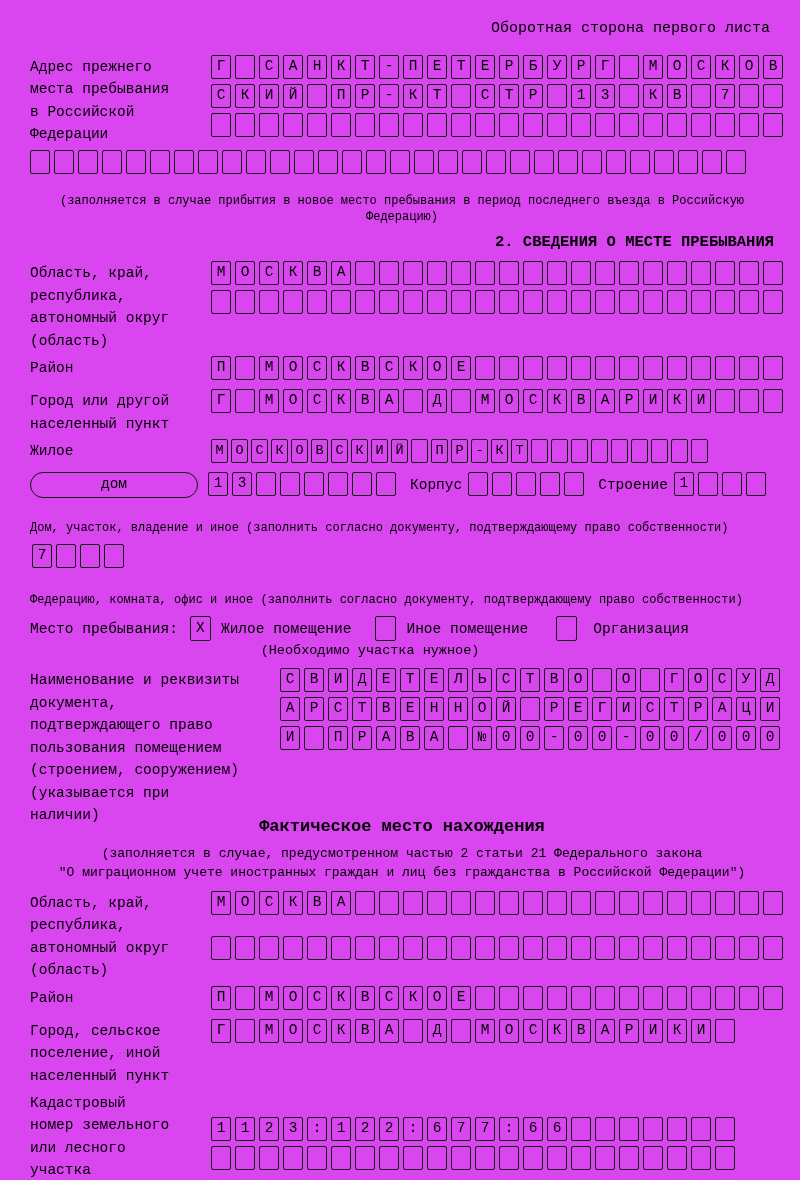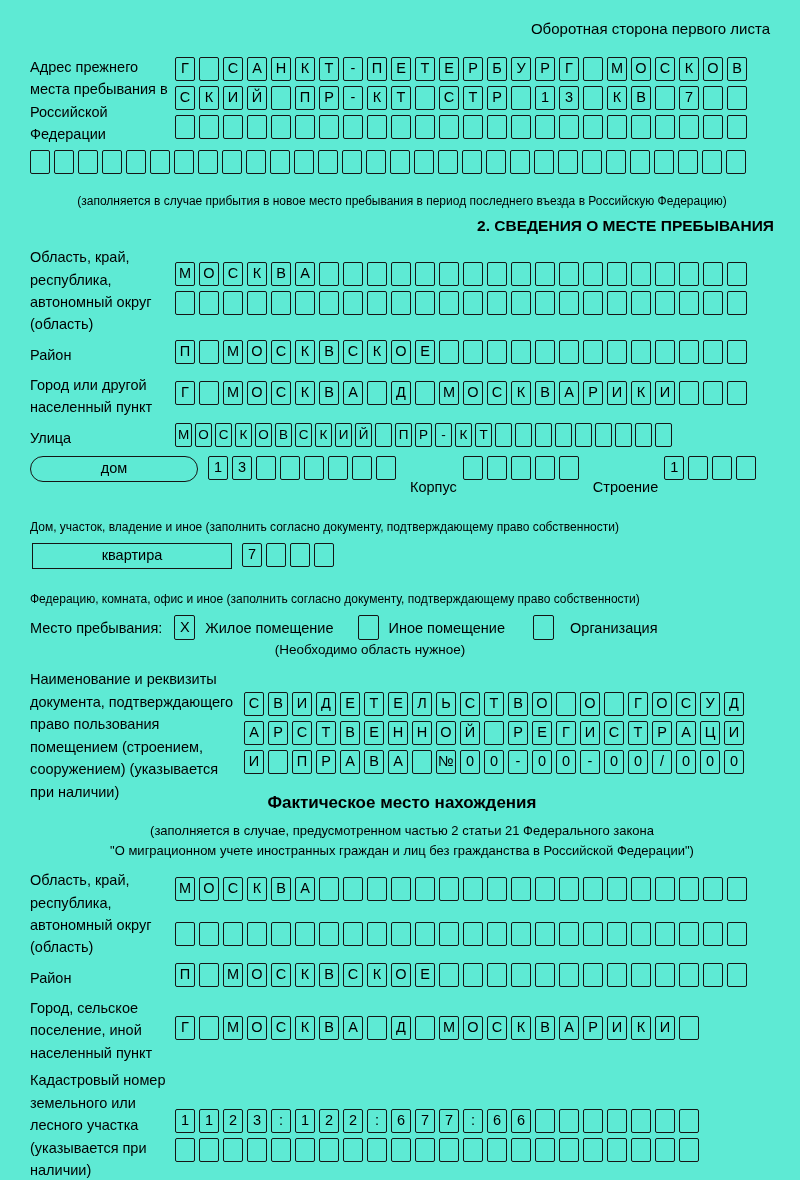--- a/index.html
+++ b/index.html
@@ -8,9 +8,9 @@
     width:800px;height:1180px;
     box-sizing:border-box;
     padding:10px 26px 10px 30px;
-    background:#5eead4;
+    background:#d946ef;
     color:#000;
-    font-family:Liberation Sans, sans-serif;
+    font-family:Liberation Mono, monospace;
     font-size:14.5px;
     overflow:hidden;
   }

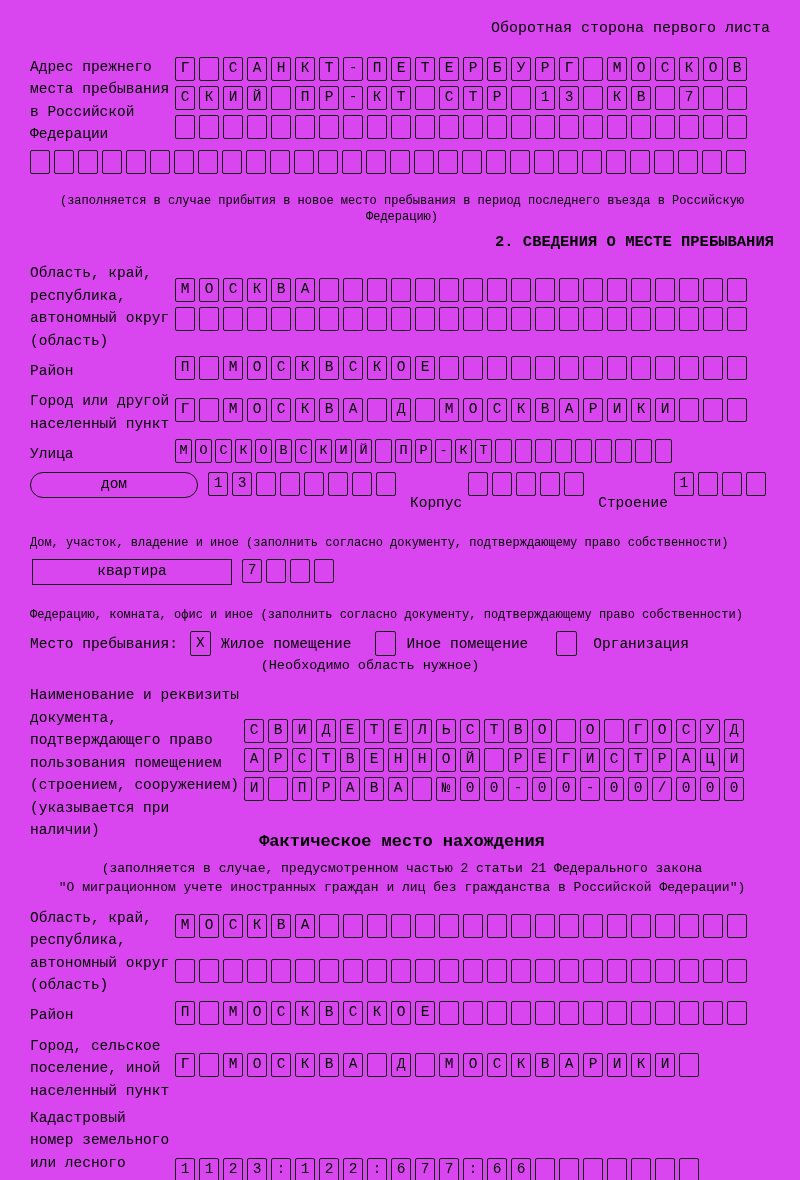--- a/index.html
+++ b/index.html
@@ -17,7 +17,7 @@
   .hdr-note{ text-align:right; font-size:15px; margin:10px 4px 18px 0; }
 
   
-  .frow{ display:flex; align-items:center; margin-bottom:4px; }
+  .frow{ display:flex; align-items:flex-start; margin-bottom:4px;gap:36px; }
   .flabel{ flex:0 0 145px; line-height:1.55; padding-top:1px; }
   .flabel.wide{ flex:0 0 214px; }
   .gridcol{ flex:1; }

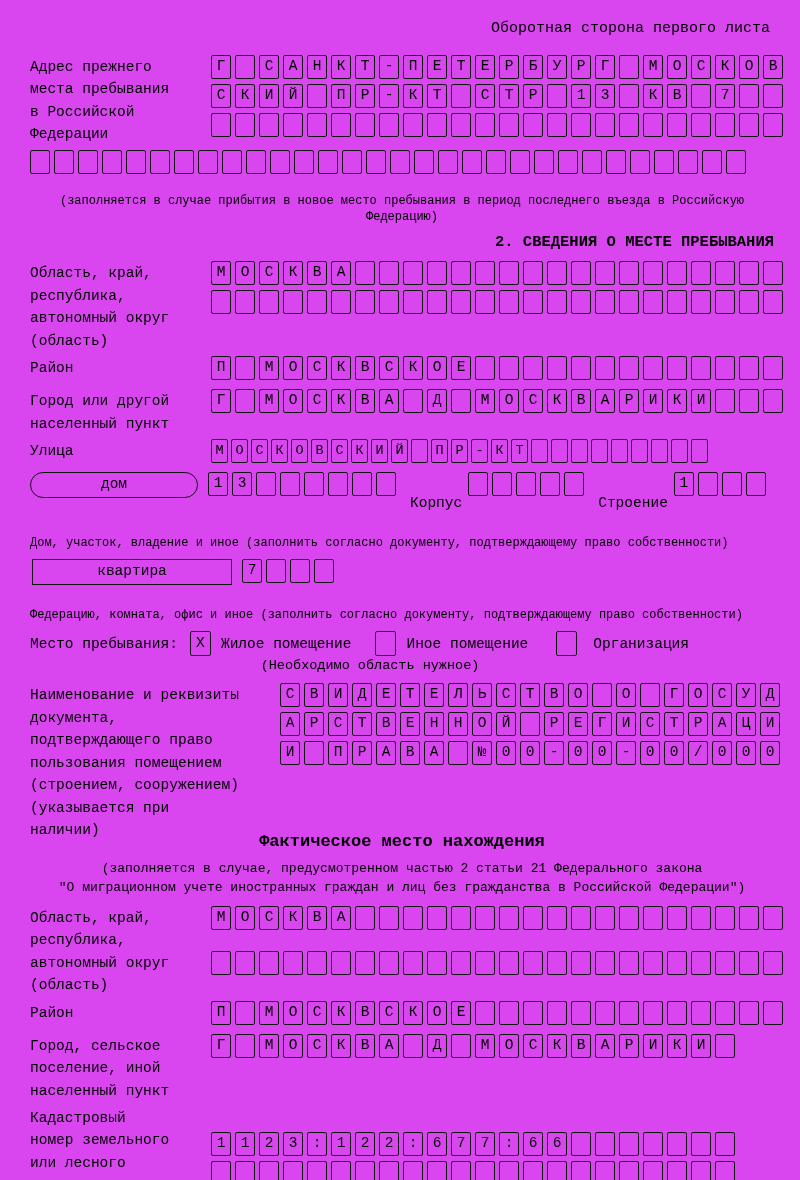--- a/index.html
+++ b/index.html
@@ -316,7 +316,7 @@
   </div>
 
   <div class="frow">
-    <div class="flabel">Улица</div>
+    <div class="flabel">Жилое</div>
     <div class="gridcol">
       <div class="cellrow compact">
           <span class="cell">М</span>

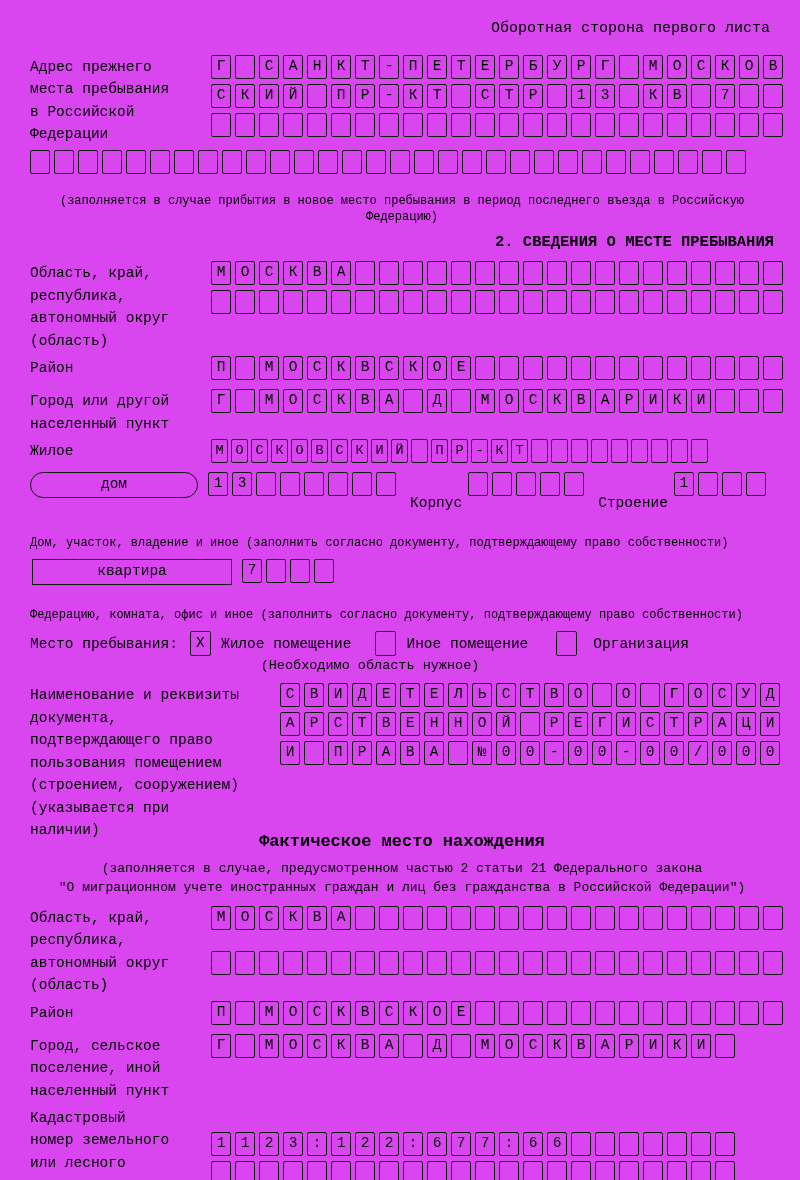--- a/index.html
+++ b/index.html
@@ -47,7 +47,7 @@
   }
   .namedbox.dom{ width:168px;border-radius:13px; }
   .namedbox.kvart{ width:200px; }
-  .inline-lbl{ line-height:26px; margin:18px 6px 0 10px; white-space:nowrap; }
+  .inline-lbl{ line-height:26px; margin:0 6px 0 10px; white-space:nowrap; }
 
   
   .mesto-line{ display:flex; align-items:center; margin:8px 0 2px 0; }

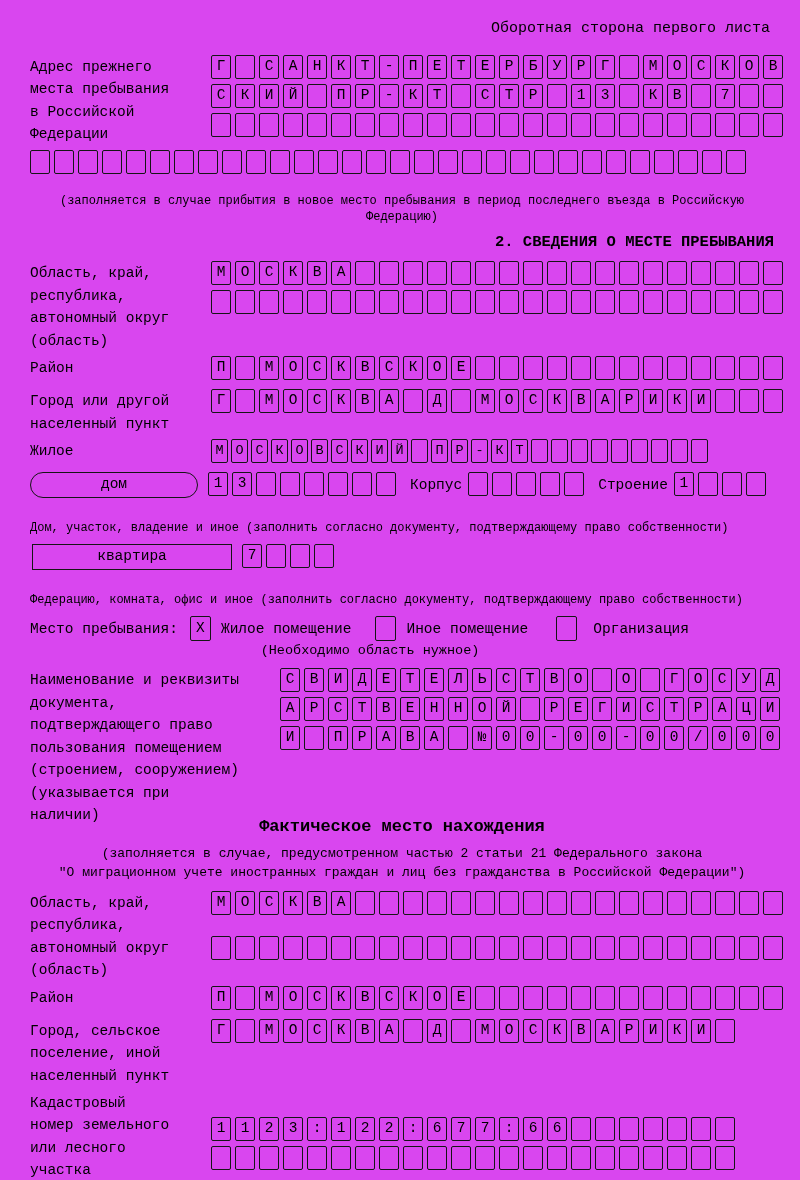--- a/index.html
+++ b/index.html
@@ -379,7 +379,6 @@
   <div class="caption" style="text-align:left;">Дом, участок, владение и иное (заполнить согласно документу, подтверждающему право собственности)</div>
 
   <div class="boxrow" style="margin-left:2px;">
-    <div class="namedbox kvart">квартира</div>
     <div class="cellrow">
         <span class="cell">7</span>
         <span class="cell"></span>

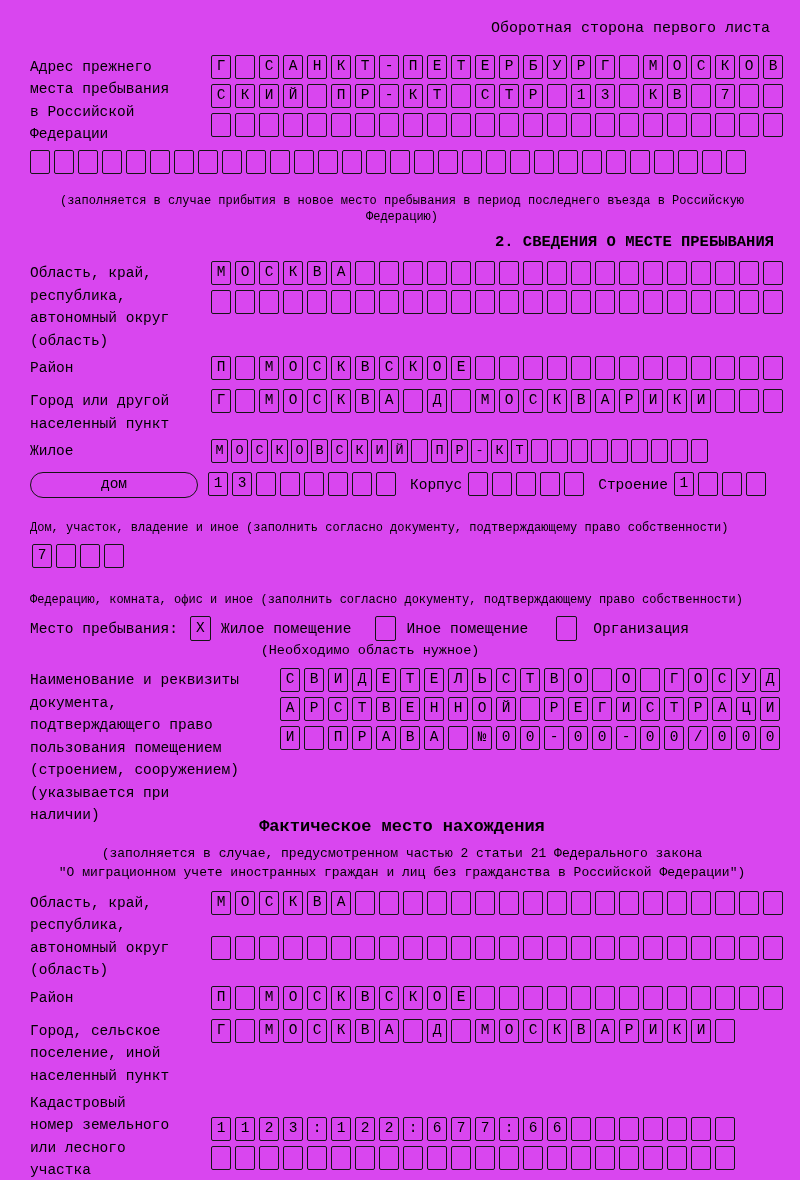--- a/index.html
+++ b/index.html
@@ -397,7 +397,7 @@
     <span class="cbox" style="margin-left:28px;margin-right:16px;"></span>
     <span>Организация</span>
   </div>
-  <div class="mesto-note">(Необходимо область нужное)</div>
+  <div class="mesto-note">(Необходимо участка нужное)</div>
 
   <div class="frow">
     <div class="flabel wide">Наименование и реквизиты документа, подтверждающего право пользования помещением (строением, сооружением) (указывается при наличии)</div>

